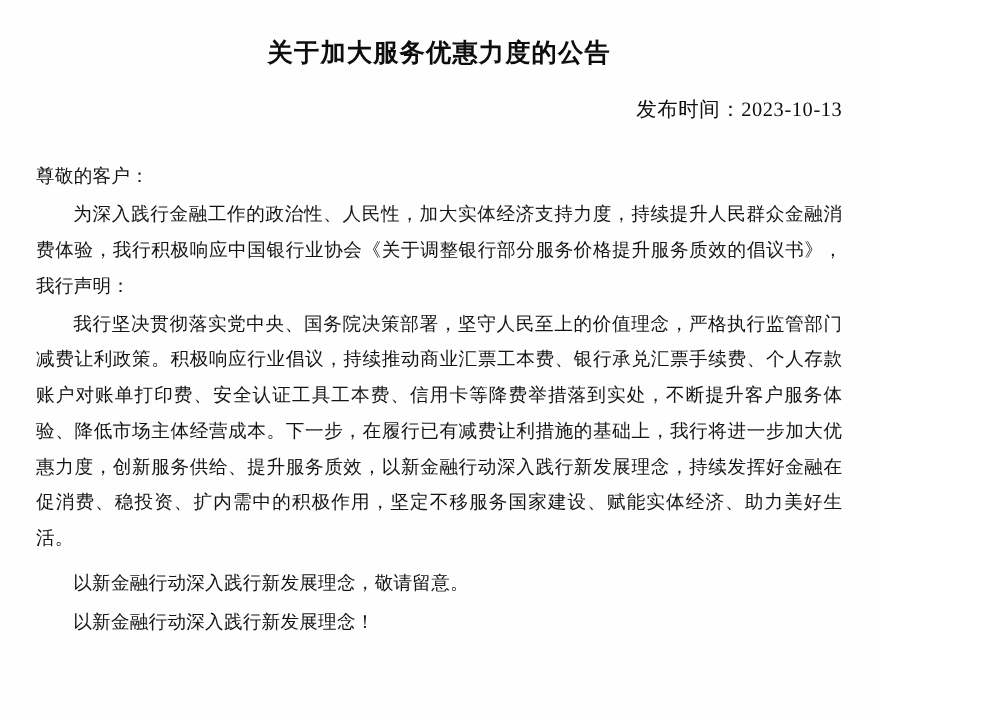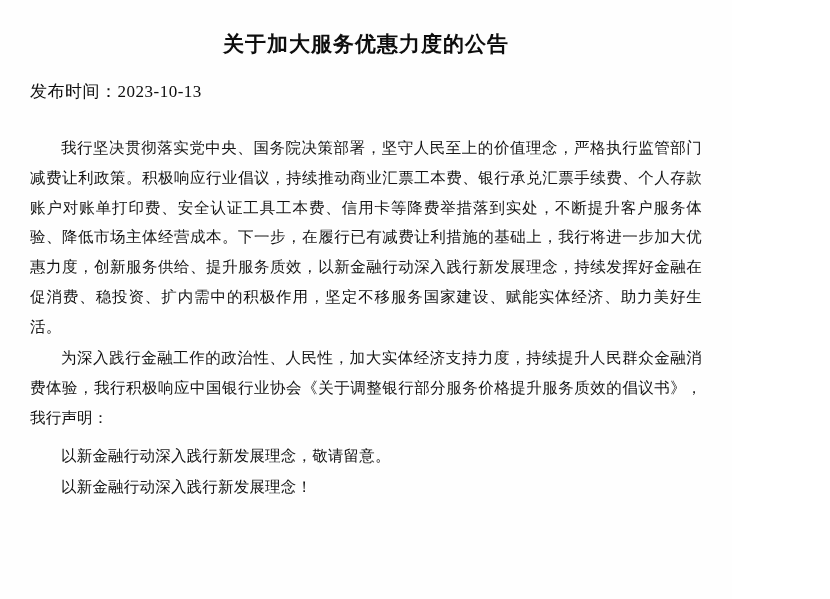--- a/index.html
+++ b/index.html
@@ -32,7 +32,7 @@
     color: #0d0d0d;
   }
   .doc-subtitle {
-    text-align: left;
+    text-align: right;
     font-size: 17px;
     margin-top: 22px;
     margin-bottom: 0;

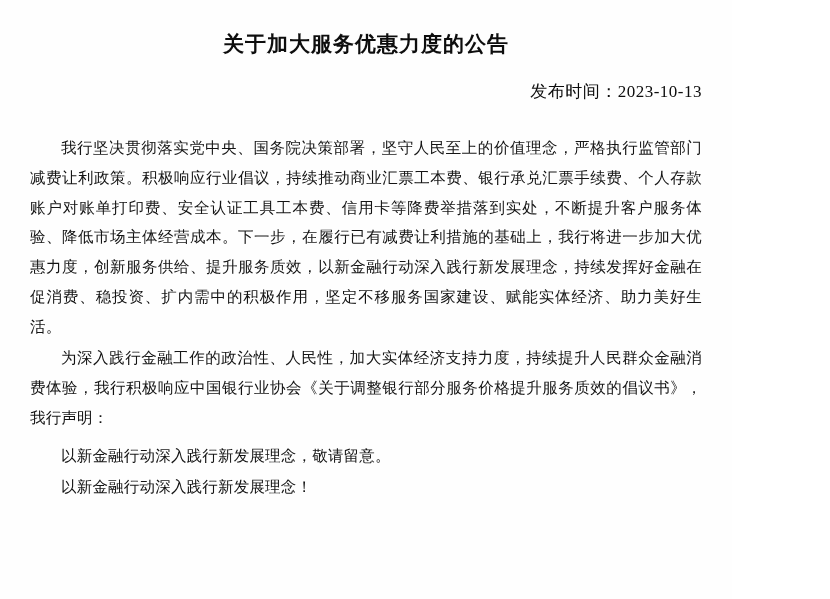--- a/index.html
+++ b/index.html
@@ -82,6 +82,7 @@
 
   <div class="body-block">
 
+    <p class="salutation">尊敬的客户：</p>
 
     <p class="para">我行坚决贯彻落实党中央、国务院决策部署，坚守人民至上的价值理念，严格执行监管部门减费让利政策。积极响应行业倡议，持续推动商业汇票工本费、银行承兑汇票手续费、个人存款账户对账单打印费、安全认证工具工本费、信用卡等降费举措落到实处，不断提升客户服务体验、降低市场主体经营成本。下一步，在履行已有减费让利措施的基础上，我行将进一步加大优惠力度，创新服务供给、提升服务质效，以新金融行动深入践行新发展理念，持续发挥好金融在促消费、稳投资、扩内需中的积极作用，坚定不移服务国家建设、赋能实体经济、助力美好生活。</p>
 

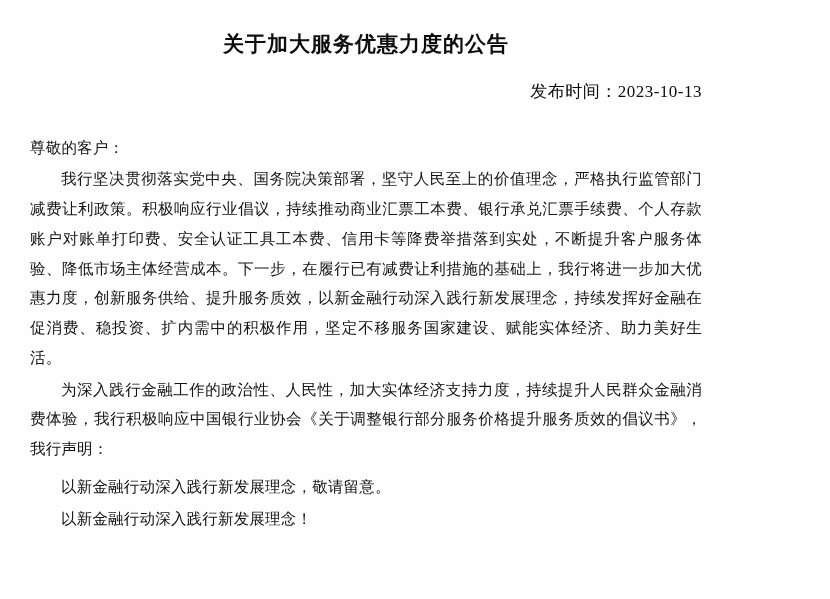--- a/index.html
+++ b/index.html
@@ -84,9 +84,9 @@
 
     <p class="salutation">尊敬的客户：</p>
 
+    <p class="para">为深入践行金融工作的政治性、人民性，加大实体经济支持力度，持续提升人民群众金融消费体验，我行积极响应中国银行业协会《关于调整银行部分服务价格提升服务质效的倡议书》，我行声明：</p>
+
     <p class="para">我行坚决贯彻落实党中央、国务院决策部署，坚守人民至上的价值理念，严格执行监管部门减费让利政策。积极响应行业倡议，持续推动商业汇票工本费、银行承兑汇票手续费、个人存款账户对账单打印费、安全认证工具工本费、信用卡等降费举措落到实处，不断提升客户服务体验、降低市场主体经营成本。下一步，在履行已有减费让利措施的基础上，我行将进一步加大优惠力度，创新服务供给、提升服务质效，以新金融行动深入践行新发展理念，持续发挥好金融在促消费、稳投资、扩内需中的积极作用，坚定不移服务国家建设、赋能实体经济、助力美好生活。</p>
-
-    <p class="para">为深入践行金融工作的政治性、人民性，加大实体经济支持力度，持续提升人民群众金融消费体验，我行积极响应中国银行业协会《关于调整银行部分服务价格提升服务质效的倡议书》，我行声明：</p>
 
     <div class="spacer-sm"></div>
 

